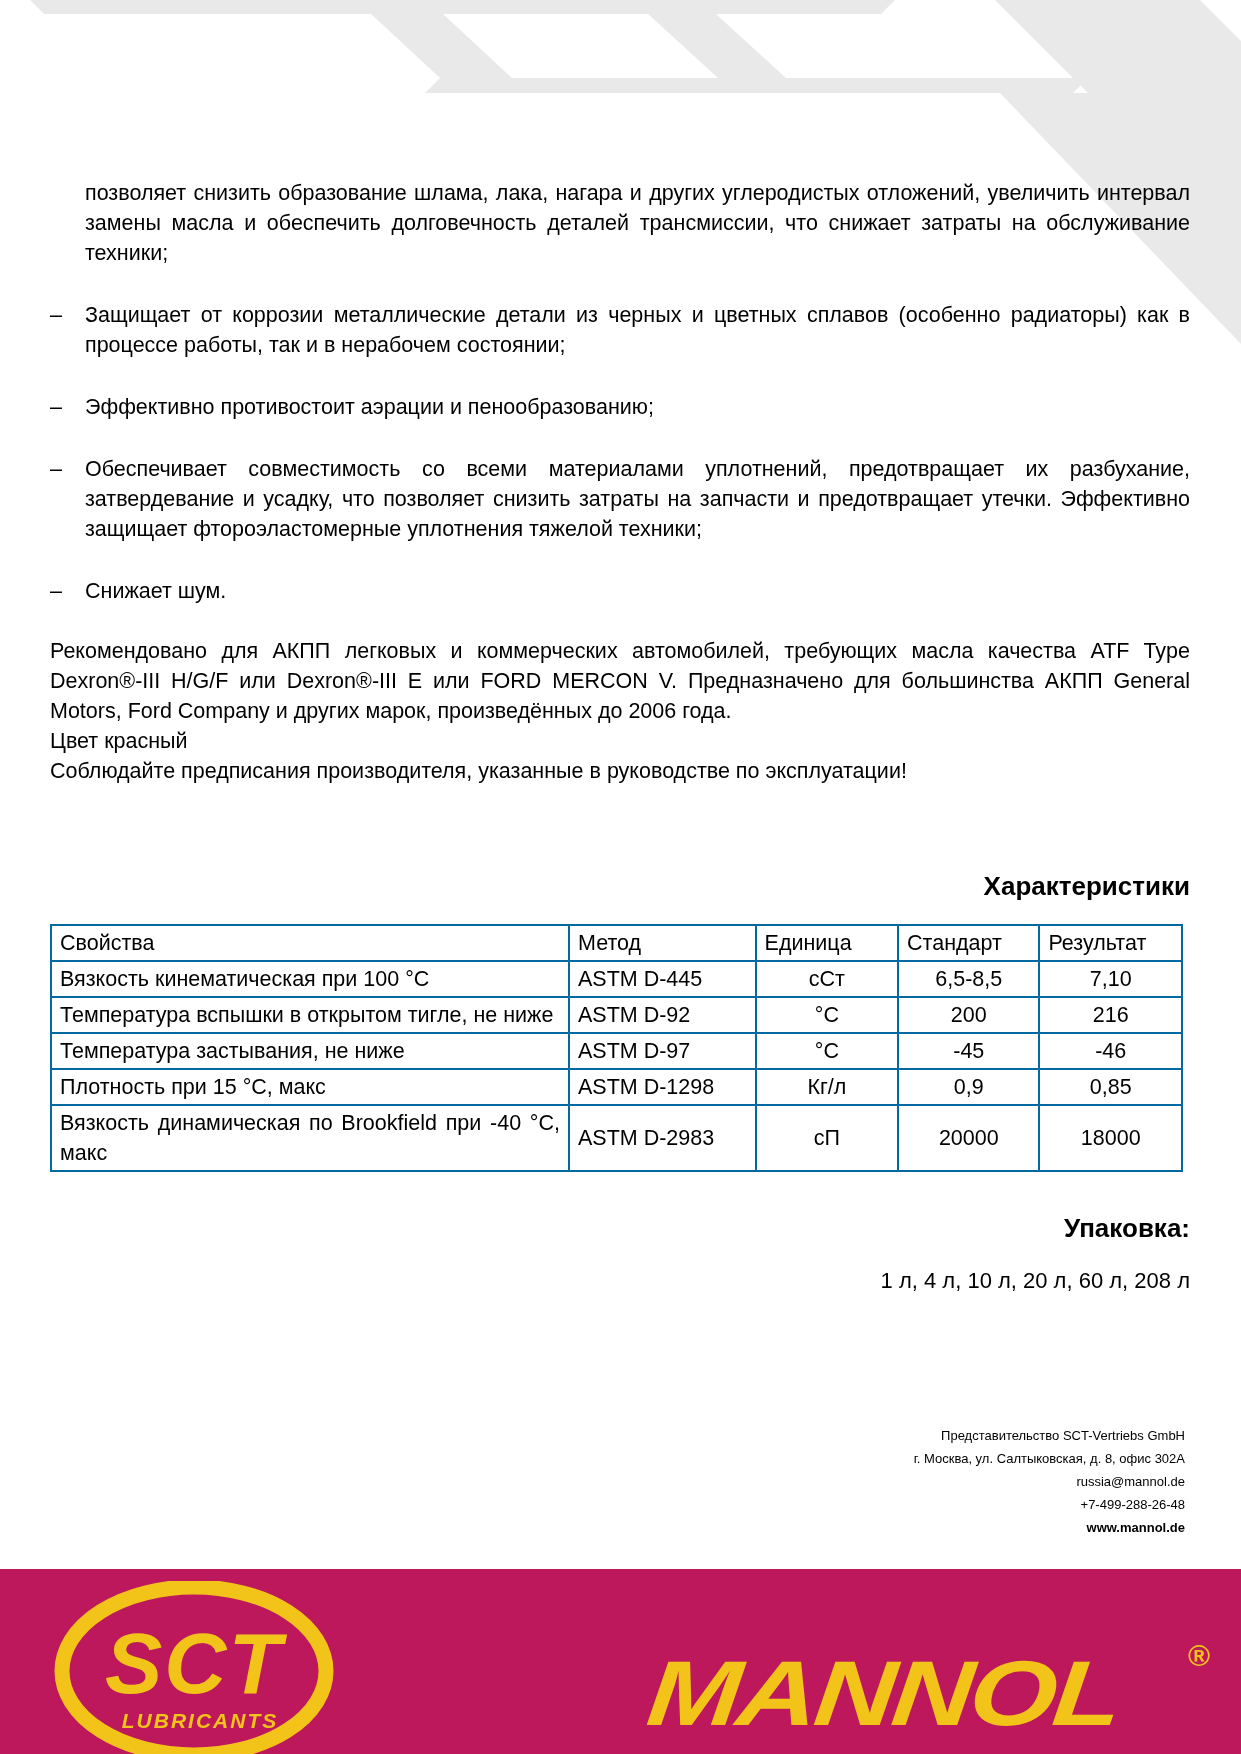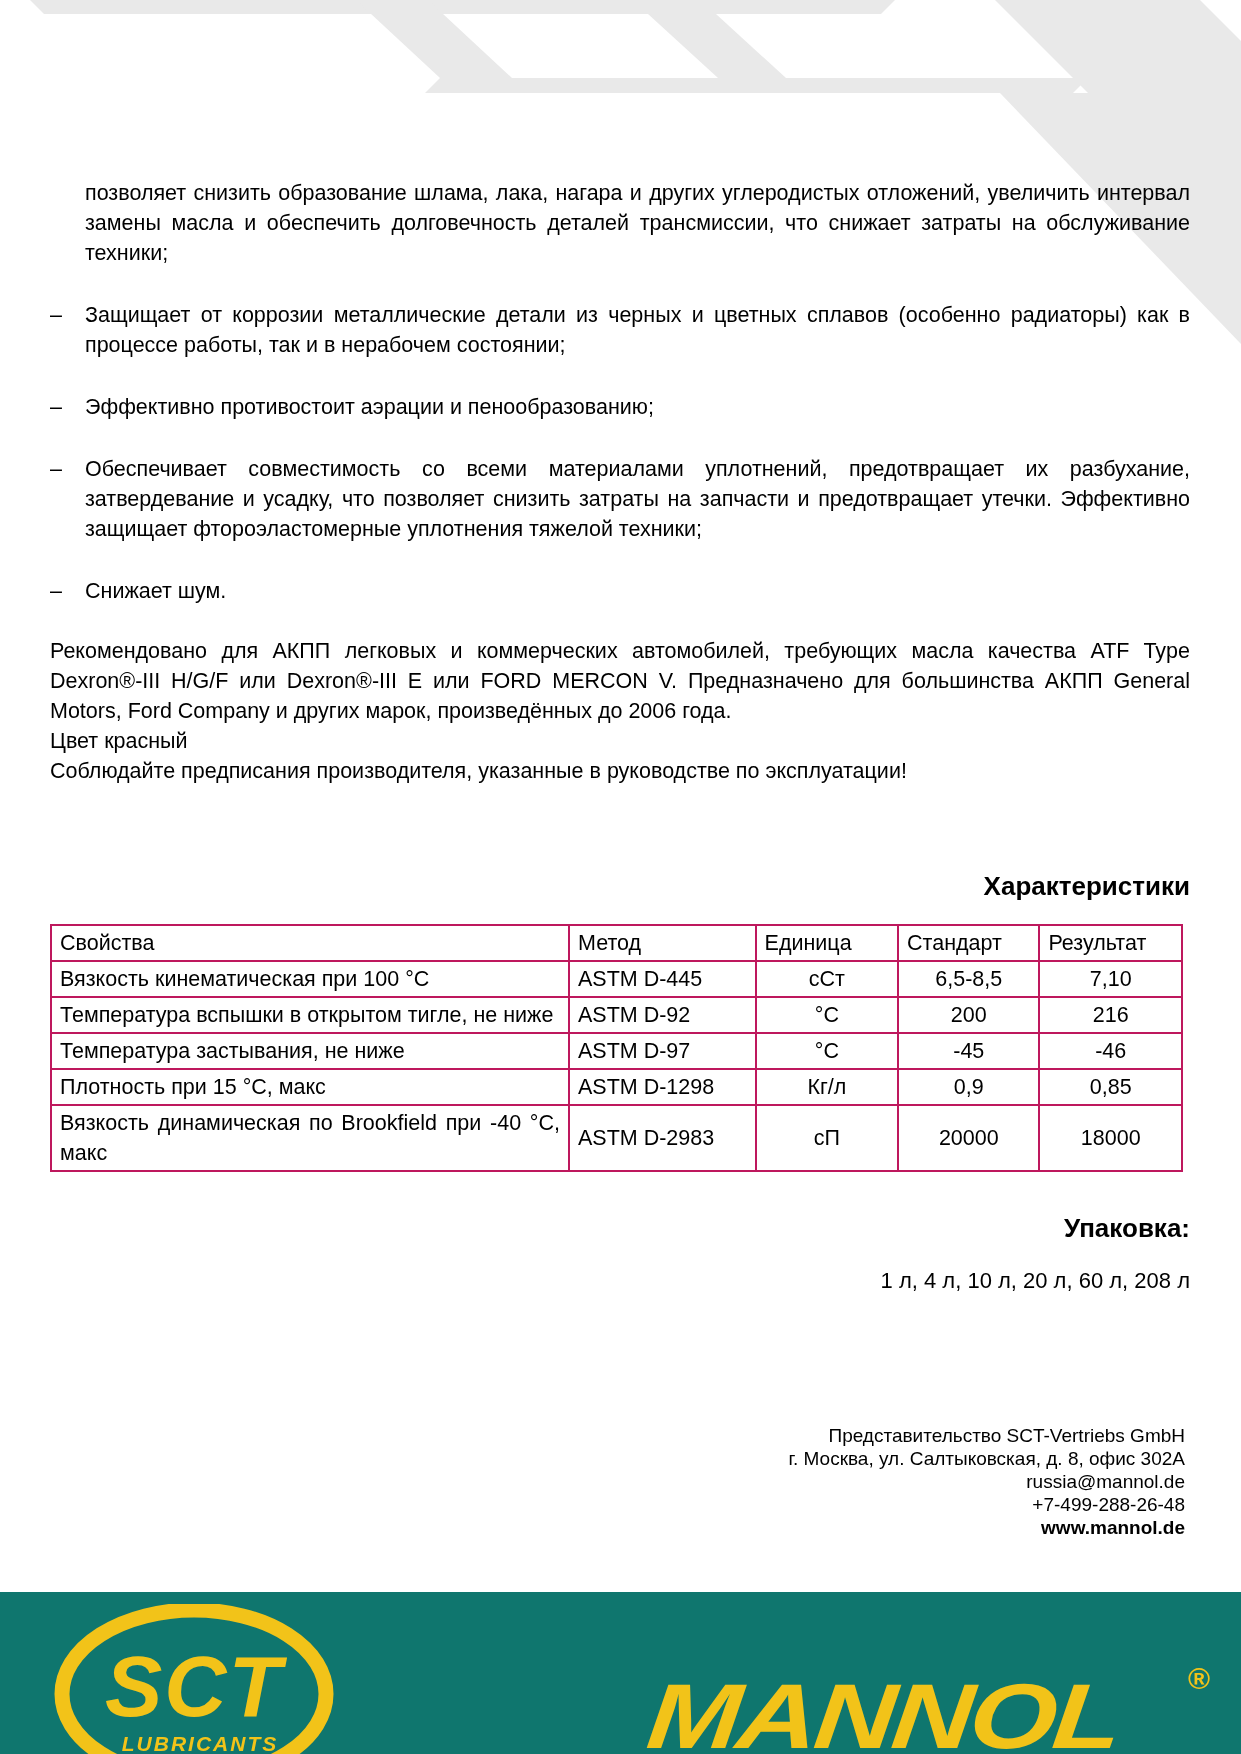--- a/index.html
+++ b/index.html
@@ -30,7 +30,7 @@
     font-size:21.5px; line-height:30px;
   }
   .props-table th, .props-table td {
-    border:2px solid #be185d; padding:2px 8px; font-weight:normal;
+    border:2px solid #0369a1; padding:2px 8px; font-weight:normal;
     vertical-align:middle; overflow:hidden;
   }
   .props-table th { text-align:left; }

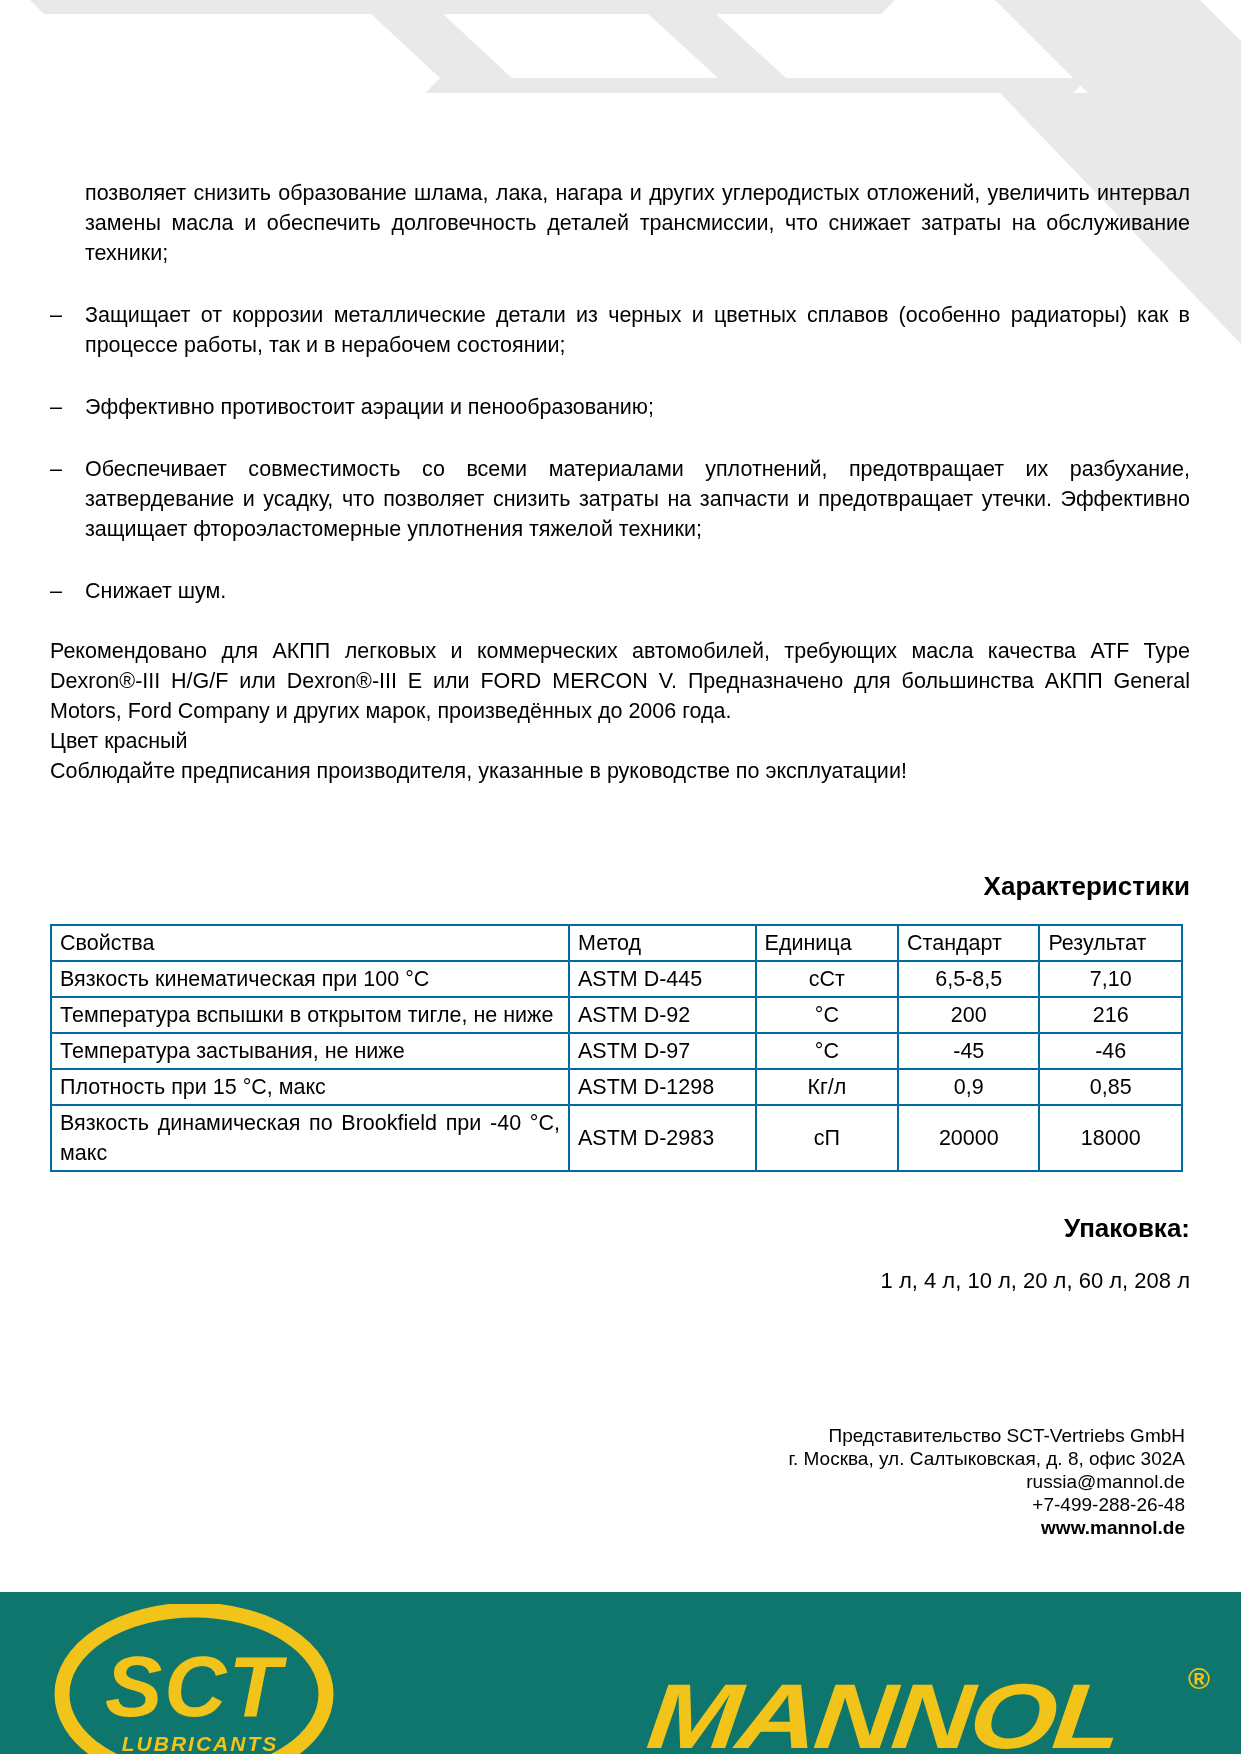--- a/index.html
+++ b/index.html
@@ -47,7 +47,7 @@
   
   .footer-contact {
     position:absolute; right:56px; top:1424px; width:600px;
-    text-align:right; font-size:19px; line-height:23px;
+    text-align:right; font-size:13px; line-height:23px;
   }
   .footer-contact .site { font-weight:bold; }
   

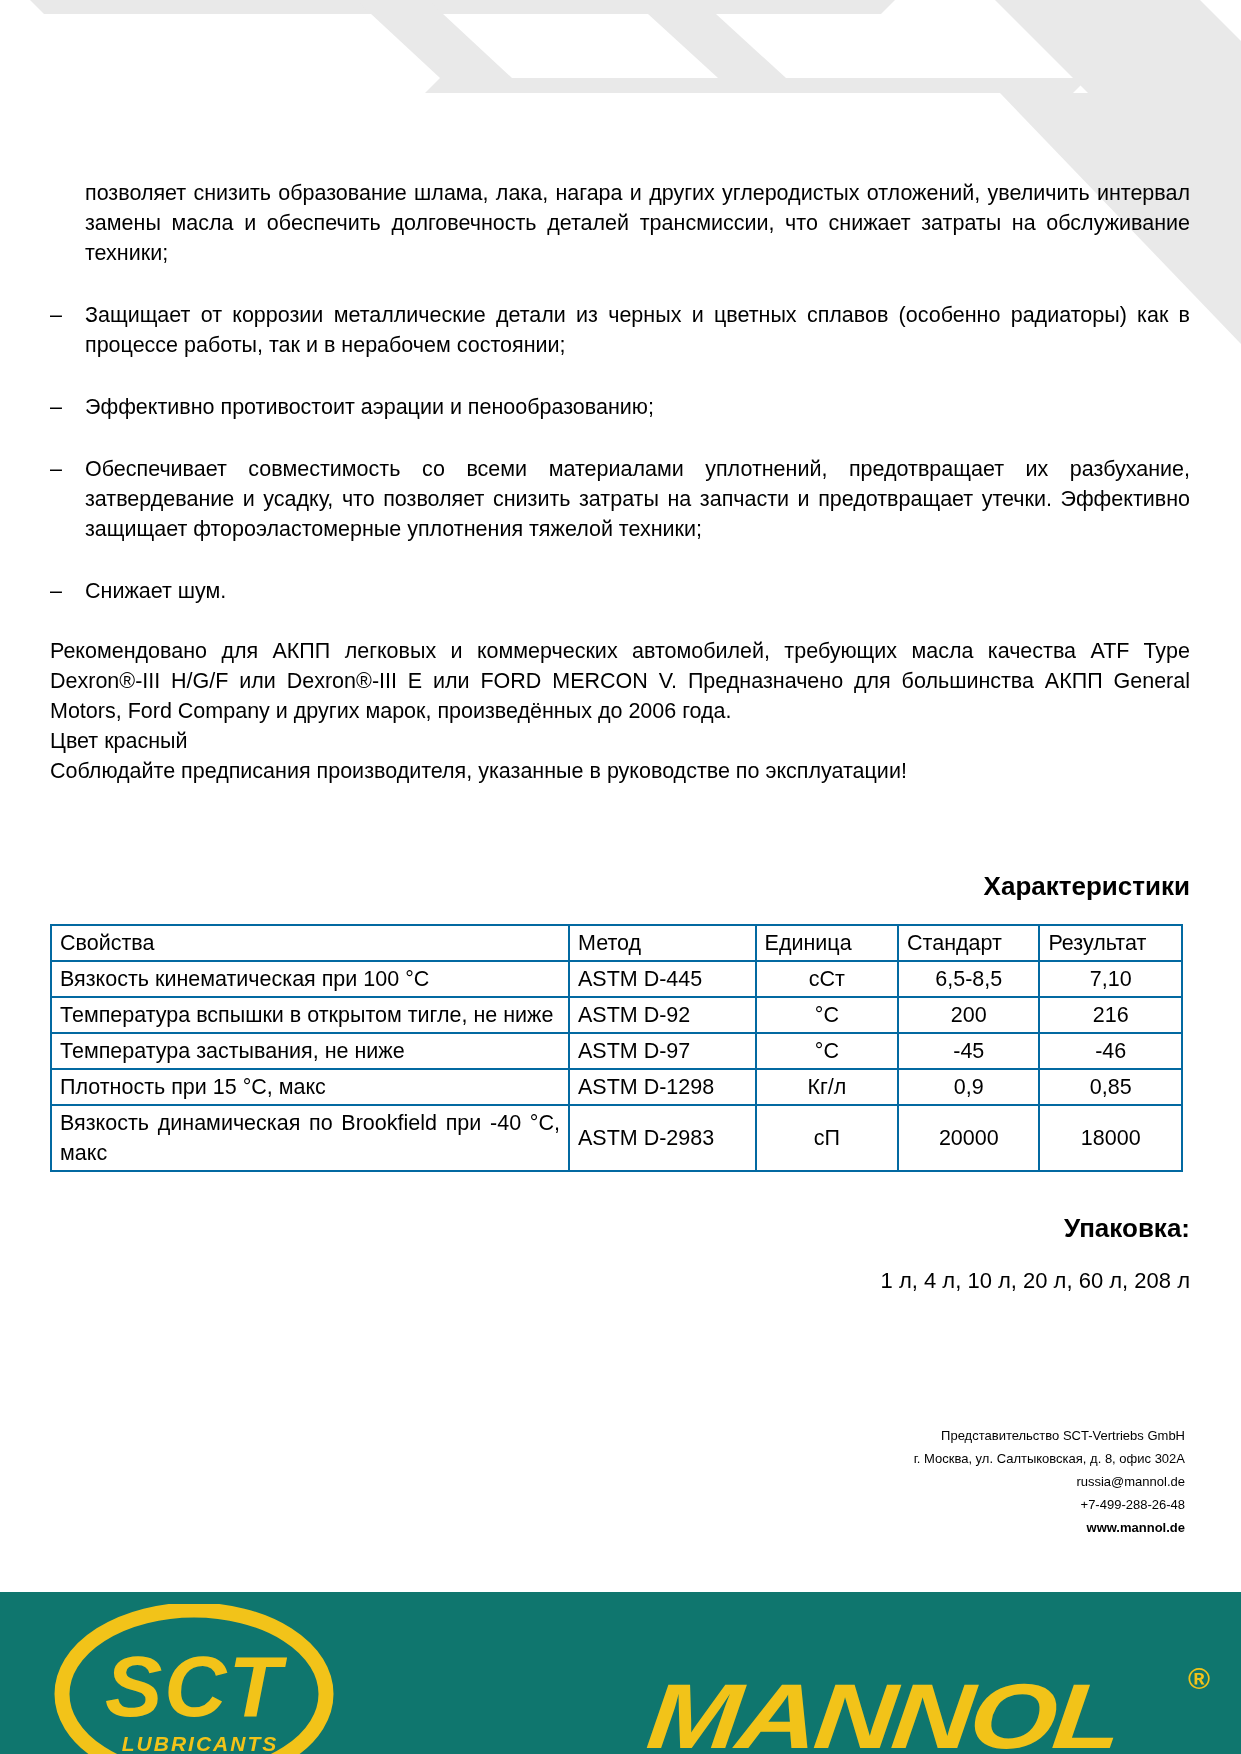--- a/index.html
+++ b/index.html
@@ -52,8 +52,8 @@
   .footer-contact .site { font-weight:bold; }
   
   .brand-bar {
-    position:absolute; left:0; bottom:0; width:1241px; height:162px;
-    background:#0f766e;
+    position:absolute; left:0; bottom:0; width:1241px; height:185px;
+    background:#be185d;
   }
   .sct-logo { position:absolute; left:52px; top:12px; }
   .mannol-wordmark {

